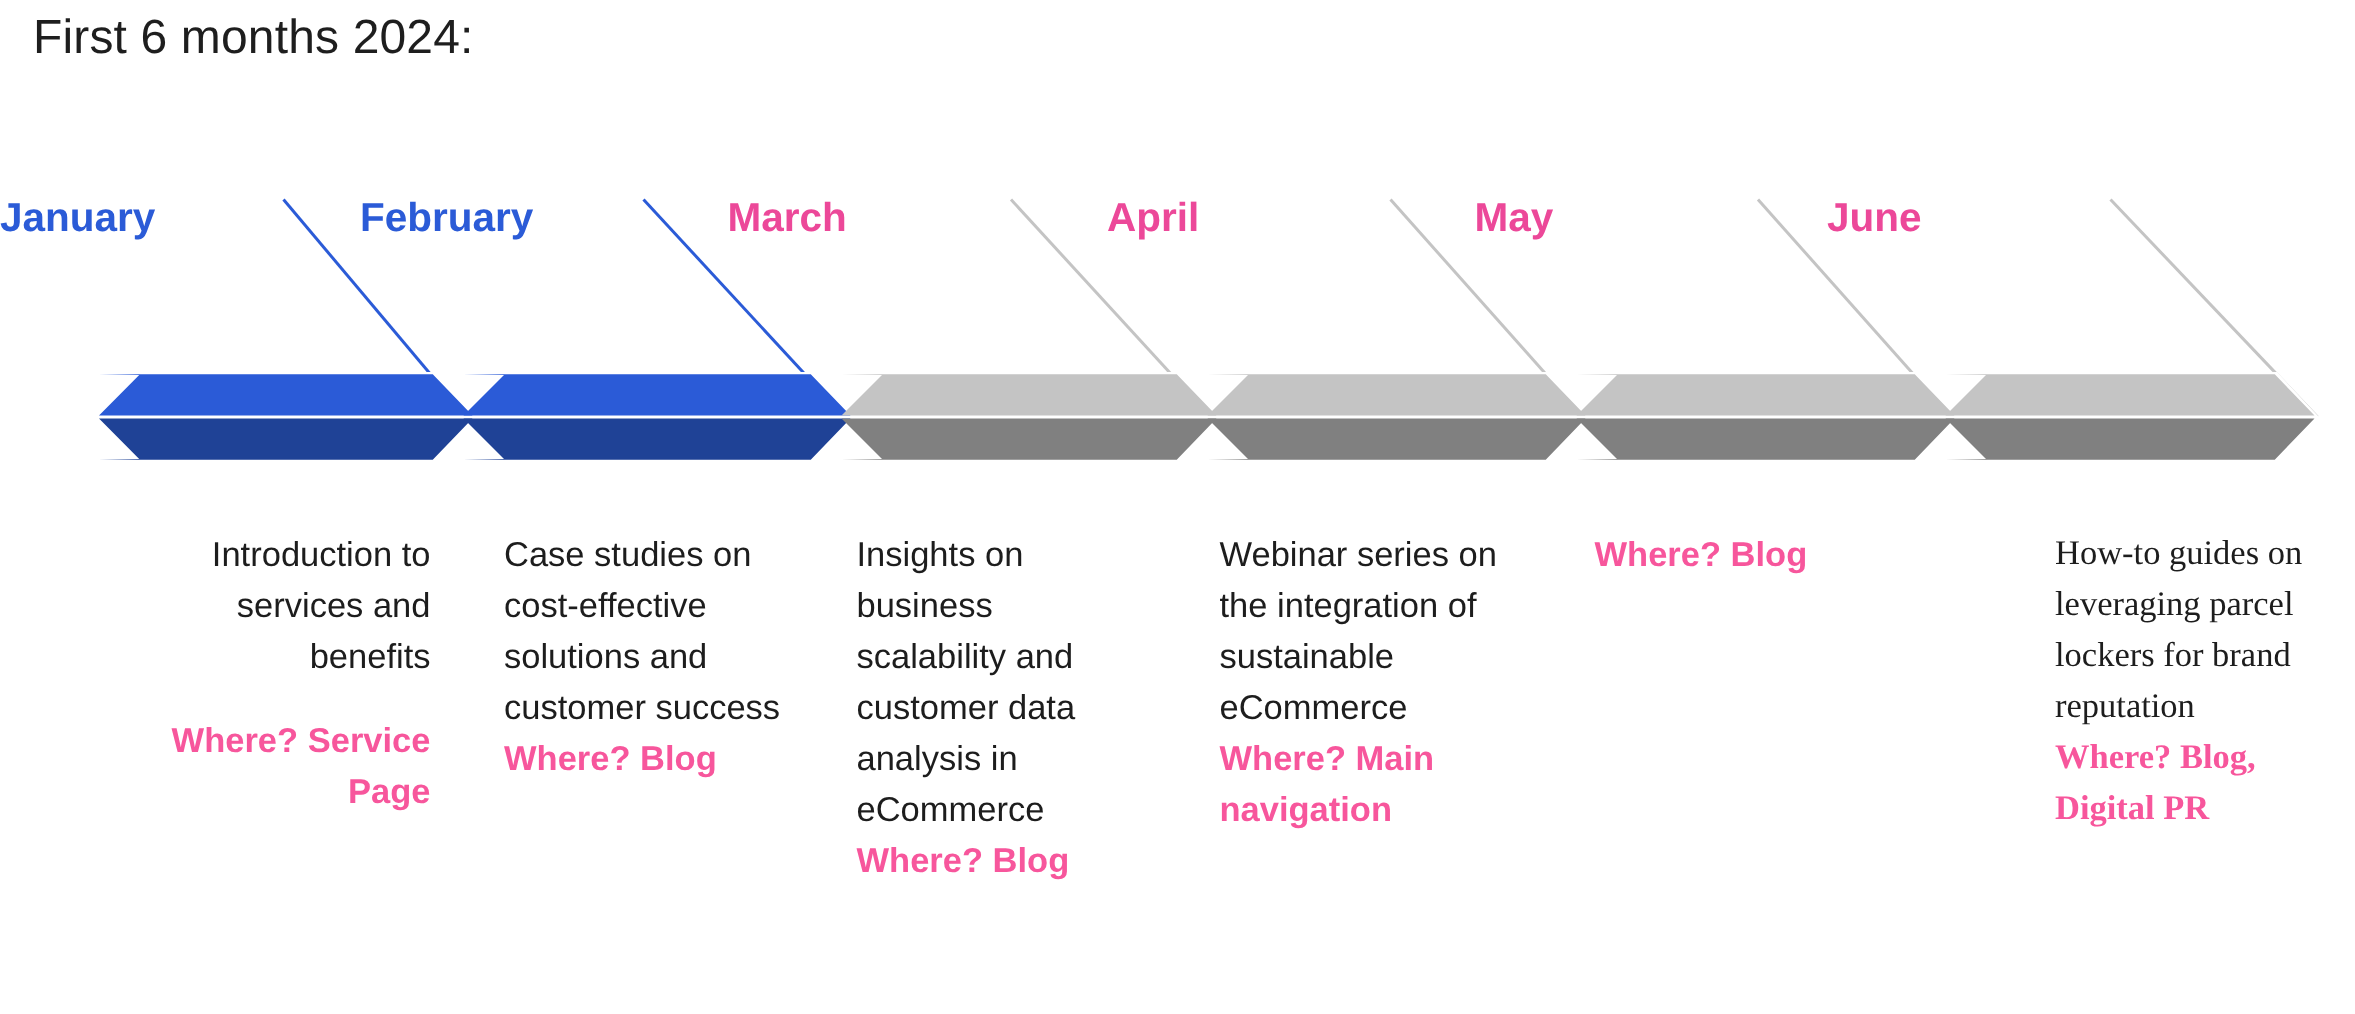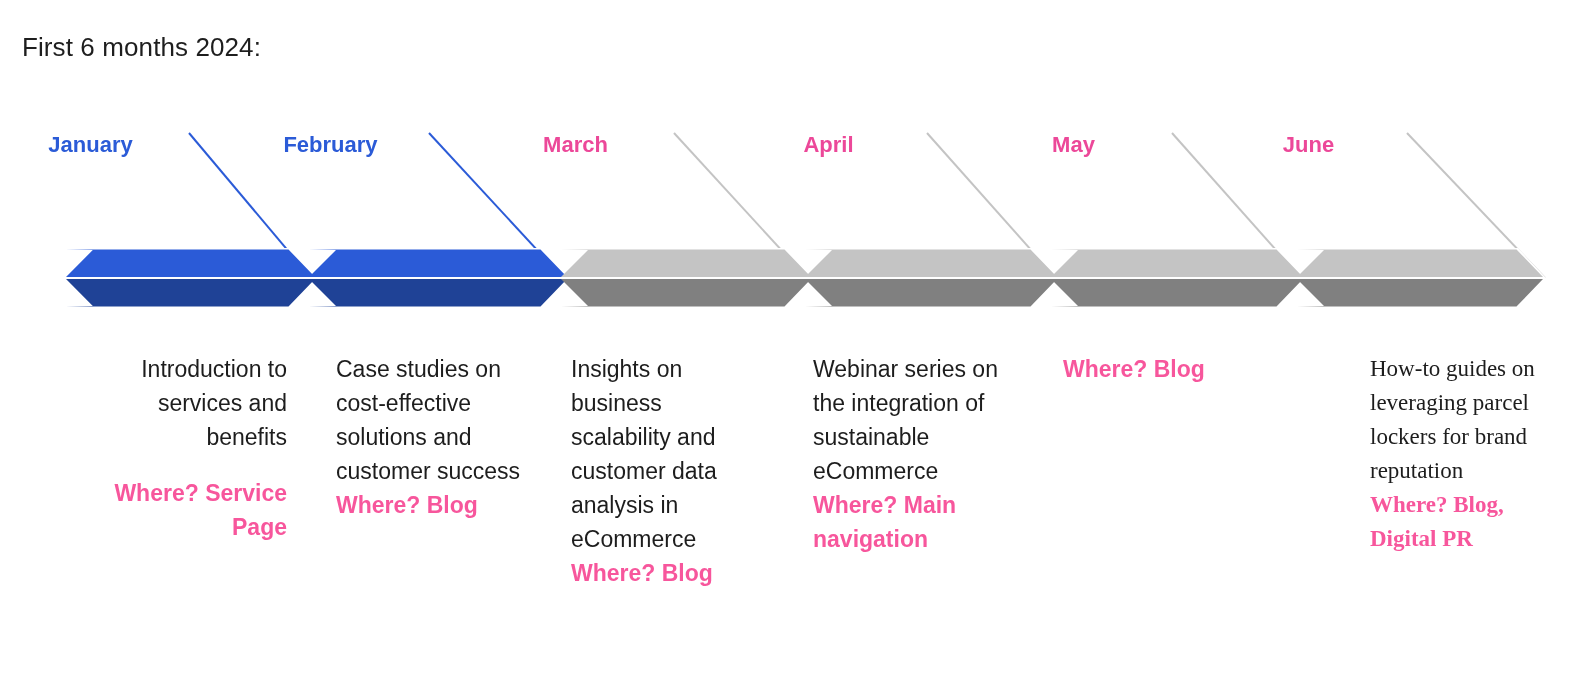--- a/index.html
+++ b/index.html
@@ -23,8 +23,8 @@
   #title {
     position: absolute;
     left: 22px;
-    top: 32px;
-    font-size: 26px;
+    top: 9px;
+    font-size: 32px;
     line-height: 30px;
     color: #1e1e1e;
     letter-spacing: 0.1px;

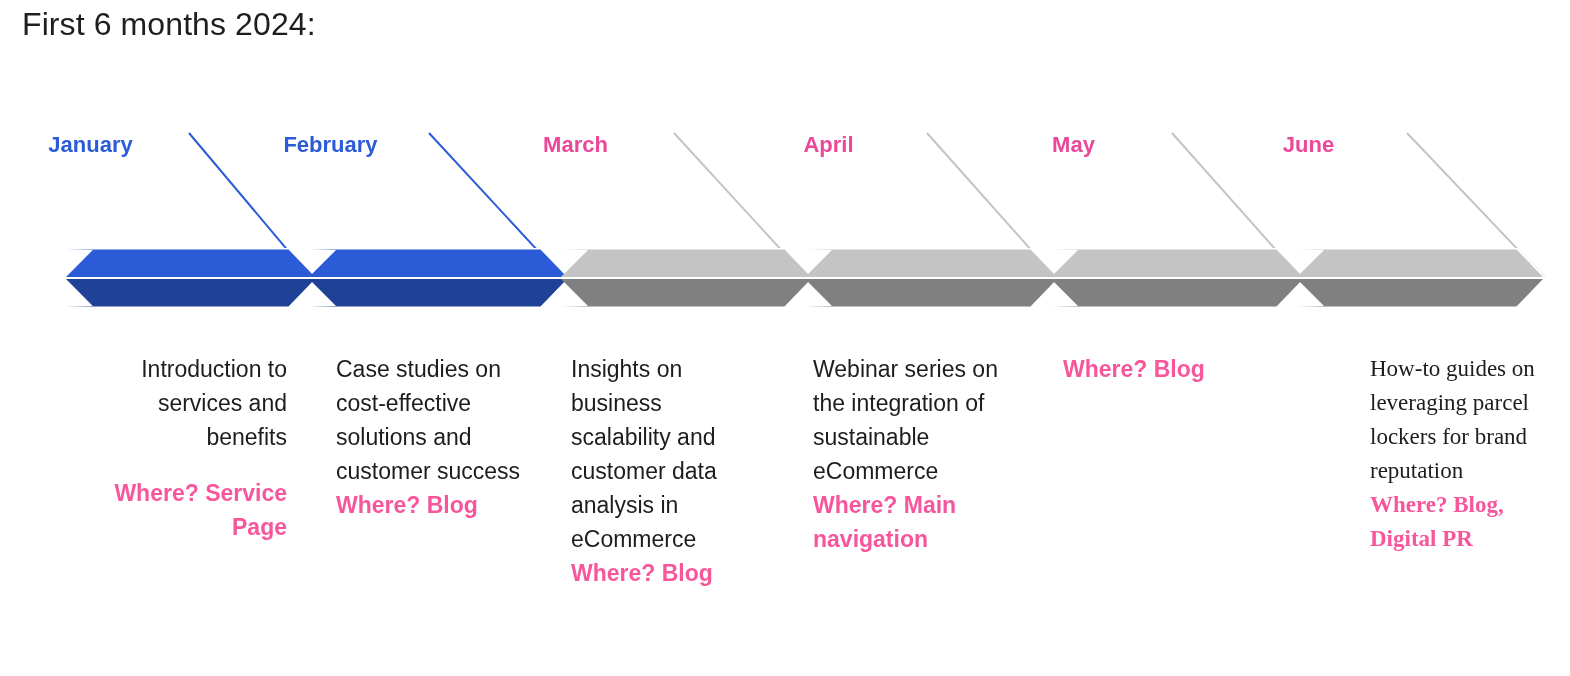--- a/index.html
+++ b/index.html
@@ -34,11 +34,11 @@
   
   .month-label {
     position: absolute;
-    font-size: 22px;
+    font-size: 27px;
     font-weight: bold;
     line-height: 26px;
     white-space: nowrap;
-    text-align: center;
+    text-align: left;
   }
   .month-label.blue  { color: #2b5bd7; }
   .month-label.gray  { color: #ec4899; }

